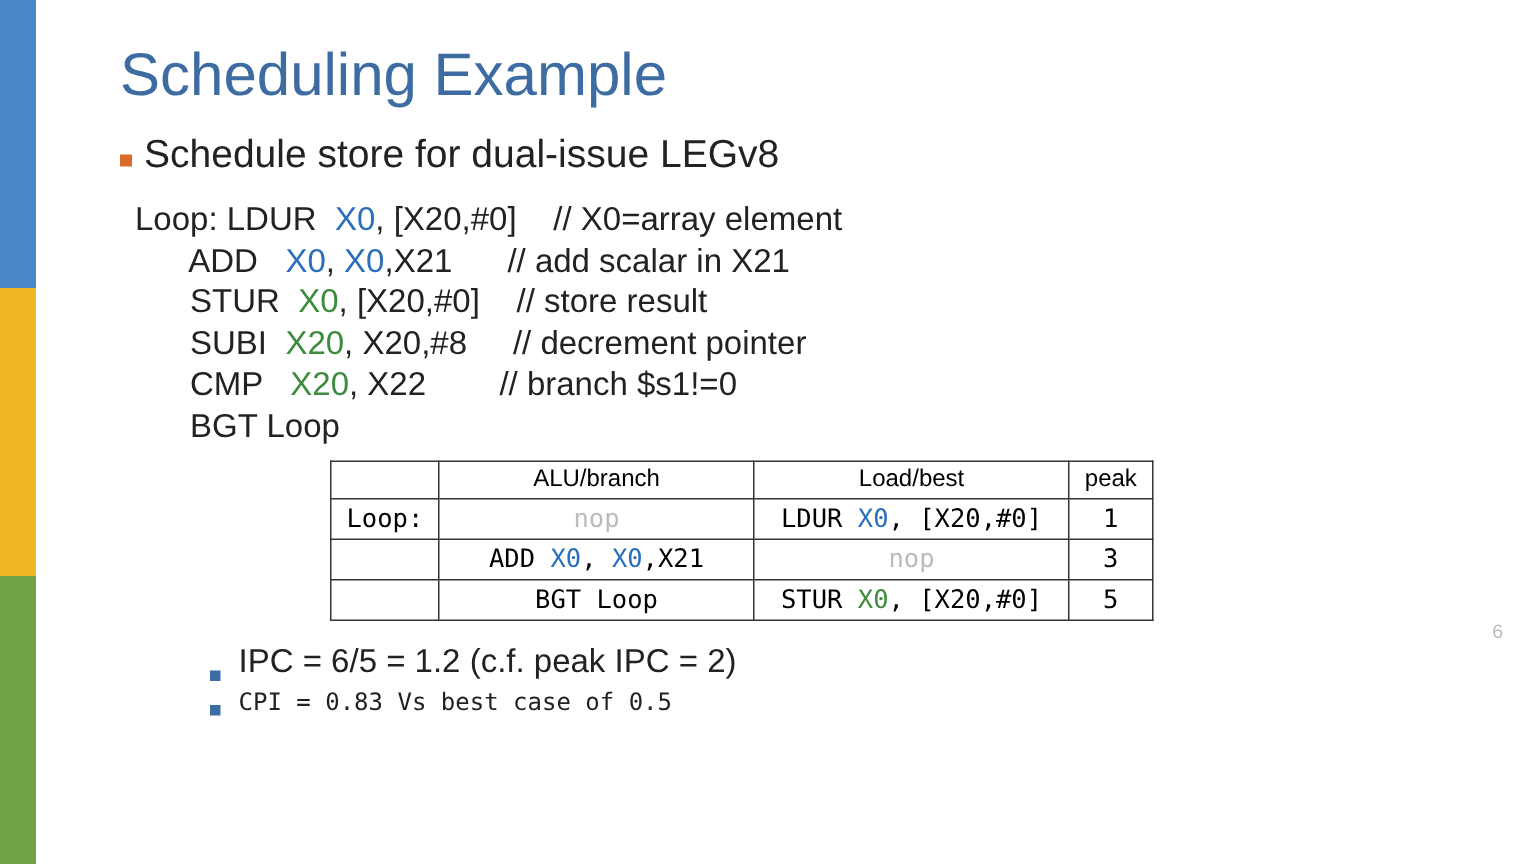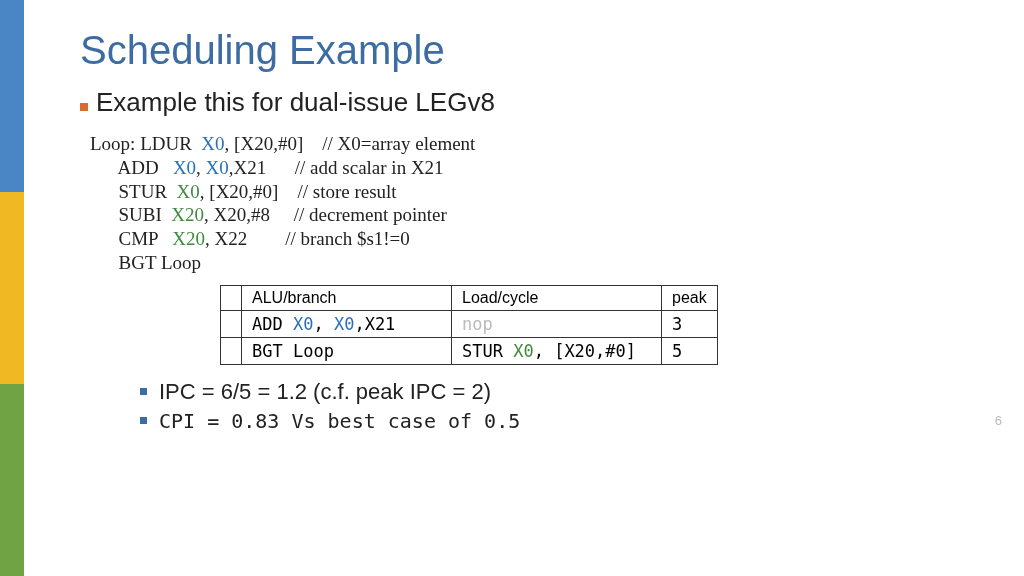--- a/index.html
+++ b/index.html
@@ -126,7 +126,7 @@
 
   <div class="bullet-row">
     <div class="bullet-orange"></div>
-    <div class="bullet-text">Example this for dual-issue LEGv8</div>
+    <div class="bullet-text">Schedule store for dual-issue LEGv8</div>
   </div>
 
   <div class="code-block" id="codeblock">Loop: LDUR  <span class="reg">X0</span>, [X20,#0]    // X0=array element

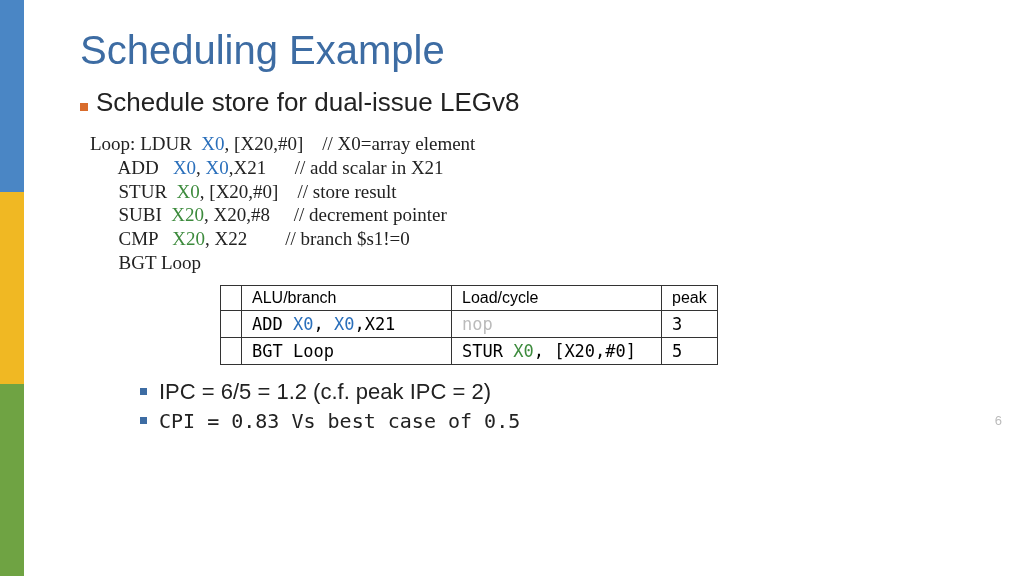--- a/index.html
+++ b/index.html
@@ -53,8 +53,8 @@
     color: #222;
   }
   .code-block {
-    font-family: Liberation Serif, serif;
-    font-size: 19px;
+    font-family: Liberation Sans, sans-serif;
+    font-size: 22px;
     line-height: 1.25;
     color: #222;
     margin: 14px 0 10px 10px;

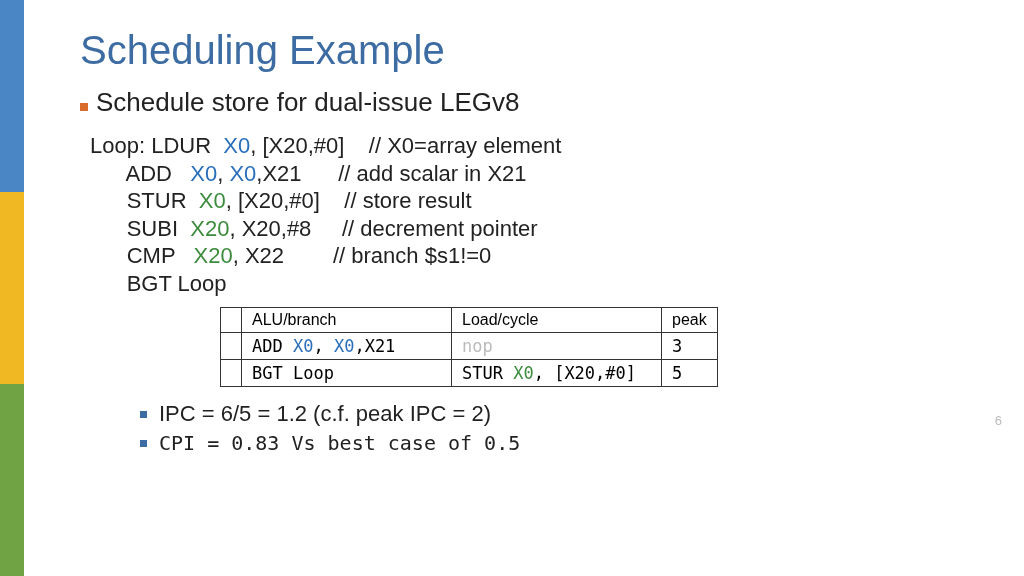--- a/index.html
+++ b/index.html
@@ -73,7 +73,7 @@
   table.sched th, table.sched td {
     border: 1px solid #333;
     padding: 3px 10px;
-    text-align: left;
+    text-align: center;
     vertical-align: middle;
   }
   table.sched th {

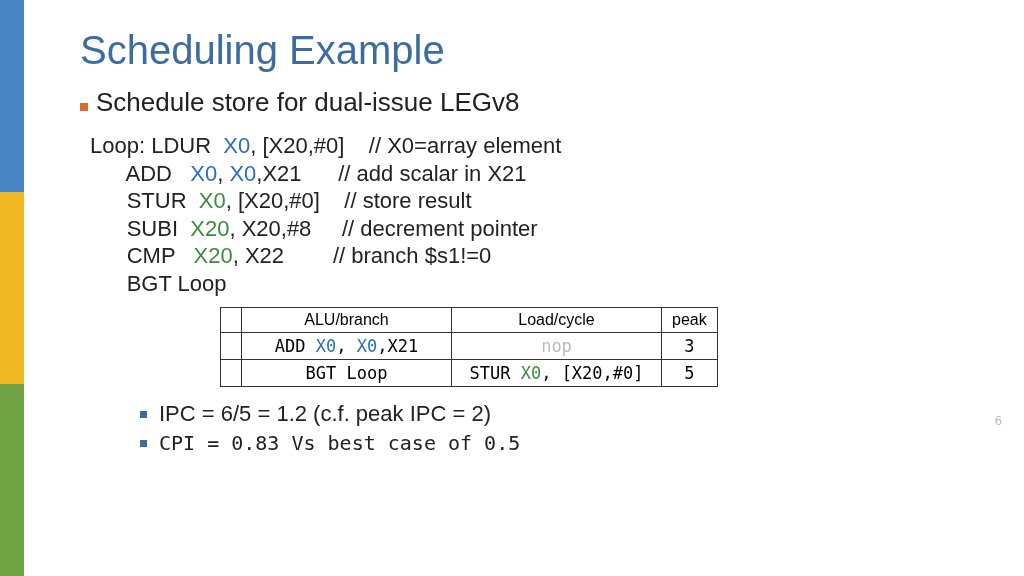--- a/index.html
+++ b/index.html
@@ -142,7 +142,7 @@
       <tr>
         <th></th>
         <th style="width:210px">ALU/branch</th>
-        <th style="width:210px">Load/cycle</th>
+        <th style="width:210px">Load/best</th>
         <th>peak</th>
       </tr>
     </thead>

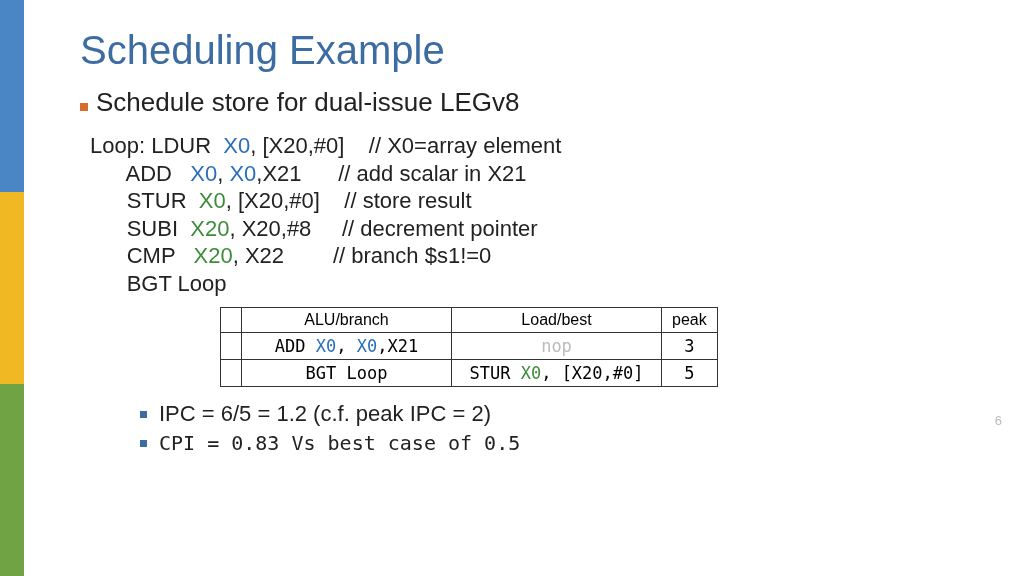--- a/index.html
+++ b/index.html
@@ -148,6 +148,12 @@
     </thead>
     <tbody id="tbody">
         <tr>
+          <td>Loop:</td>
+          <td><span class="nop">nop</span></td>
+          <td>LDUR <span class="reg">X0</span>, [X20,#0]</td>
+          <td>1</td>
+        </tr>
+        <tr>
           <td></td>
           <td>ADD  <span class="reg">X0</span>, <span class="reg">X0</span>,X21</td>
           <td><span class="nop">nop</span></td>

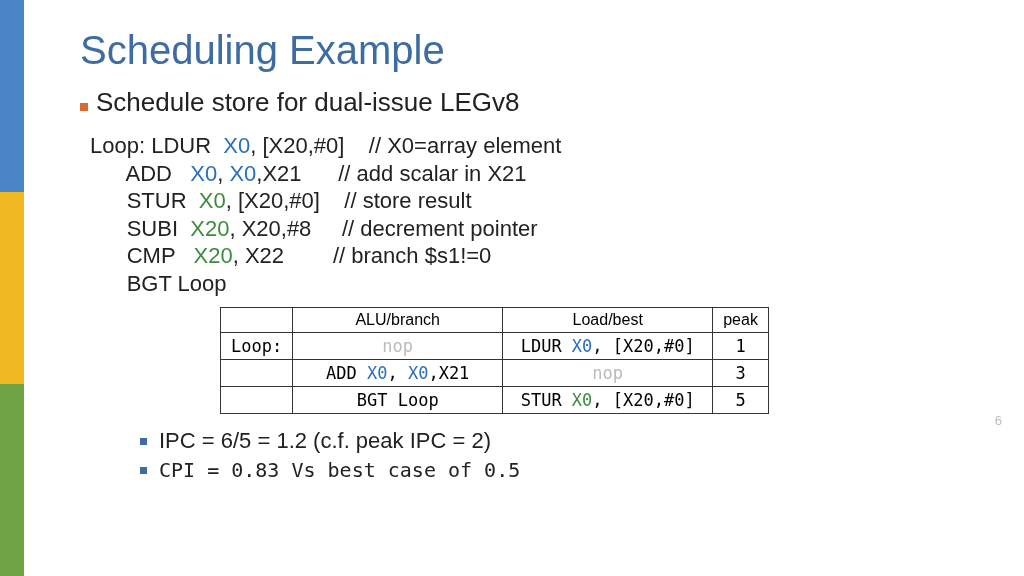--- a/index.html
+++ b/index.html
@@ -91,7 +91,7 @@
   }
   .sub-bullets .brow {
     display: flex;
-    align-items: center;
+    align-items: flex-end;
     margin-bottom: 4px;
   }
   .sub-bullets .sq {

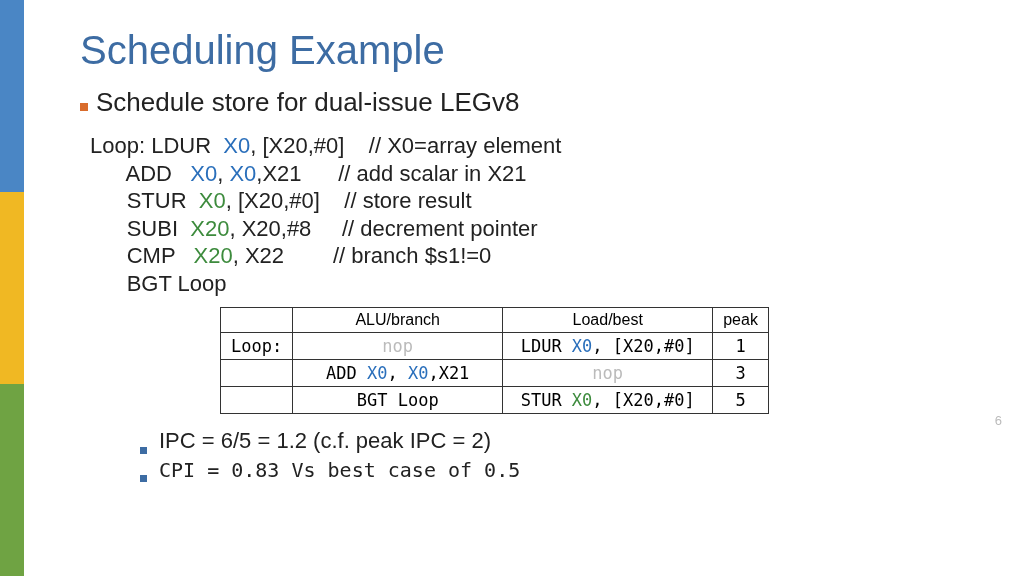--- a/index.html
+++ b/index.html
@@ -101,7 +101,7 @@
     flex-shrink: 0;
   }
   .sub-bullets .txt { font-size: 22px; color: #222; }
-  .sub-bullets .txt.mono { font-family: "Consolas","Menlo",monospace; font-size: 20px; }
+  .sub-bullets .txt.mono { font-family: "Consolas","Menlo",monospace; font-size: 16px; }
 
   .page-num {
     position: absolute;

